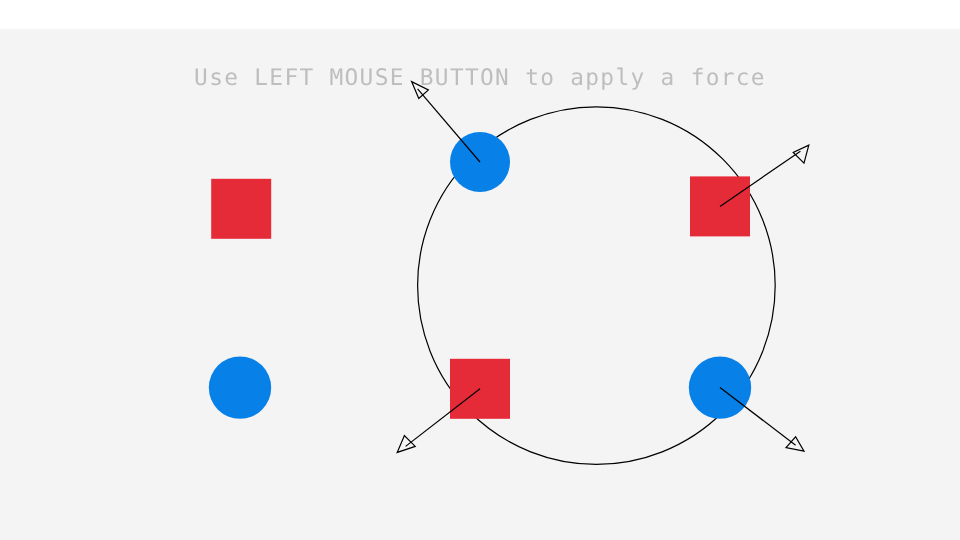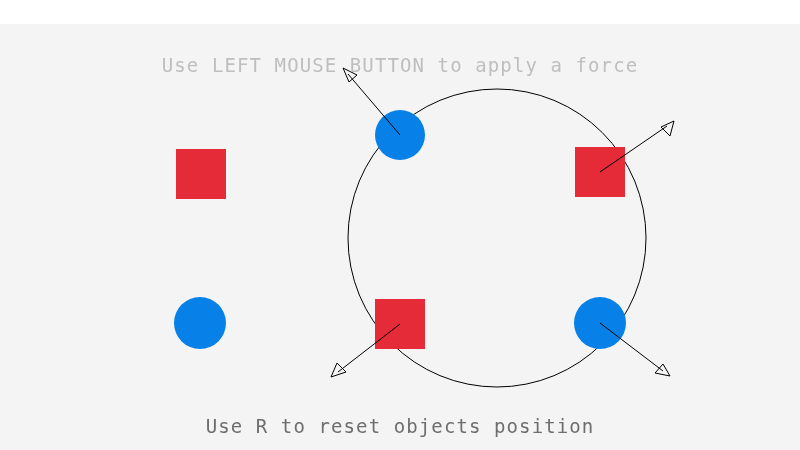--- a/index.html
+++ b/index.html
@@ -89,7 +89,6 @@
 
   <div class="hud-text" id="hint-top">Use LEFT MOUSE BUTTON to apply a force</div>
 
-  <div class="hud-text" id="hint-bottom">Use R to reset objects position</div>
 
 </div>
 

